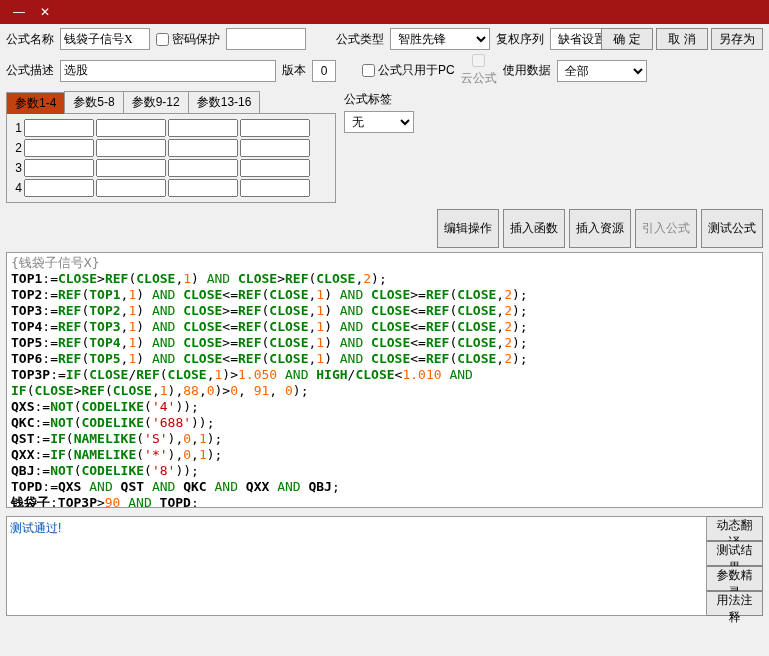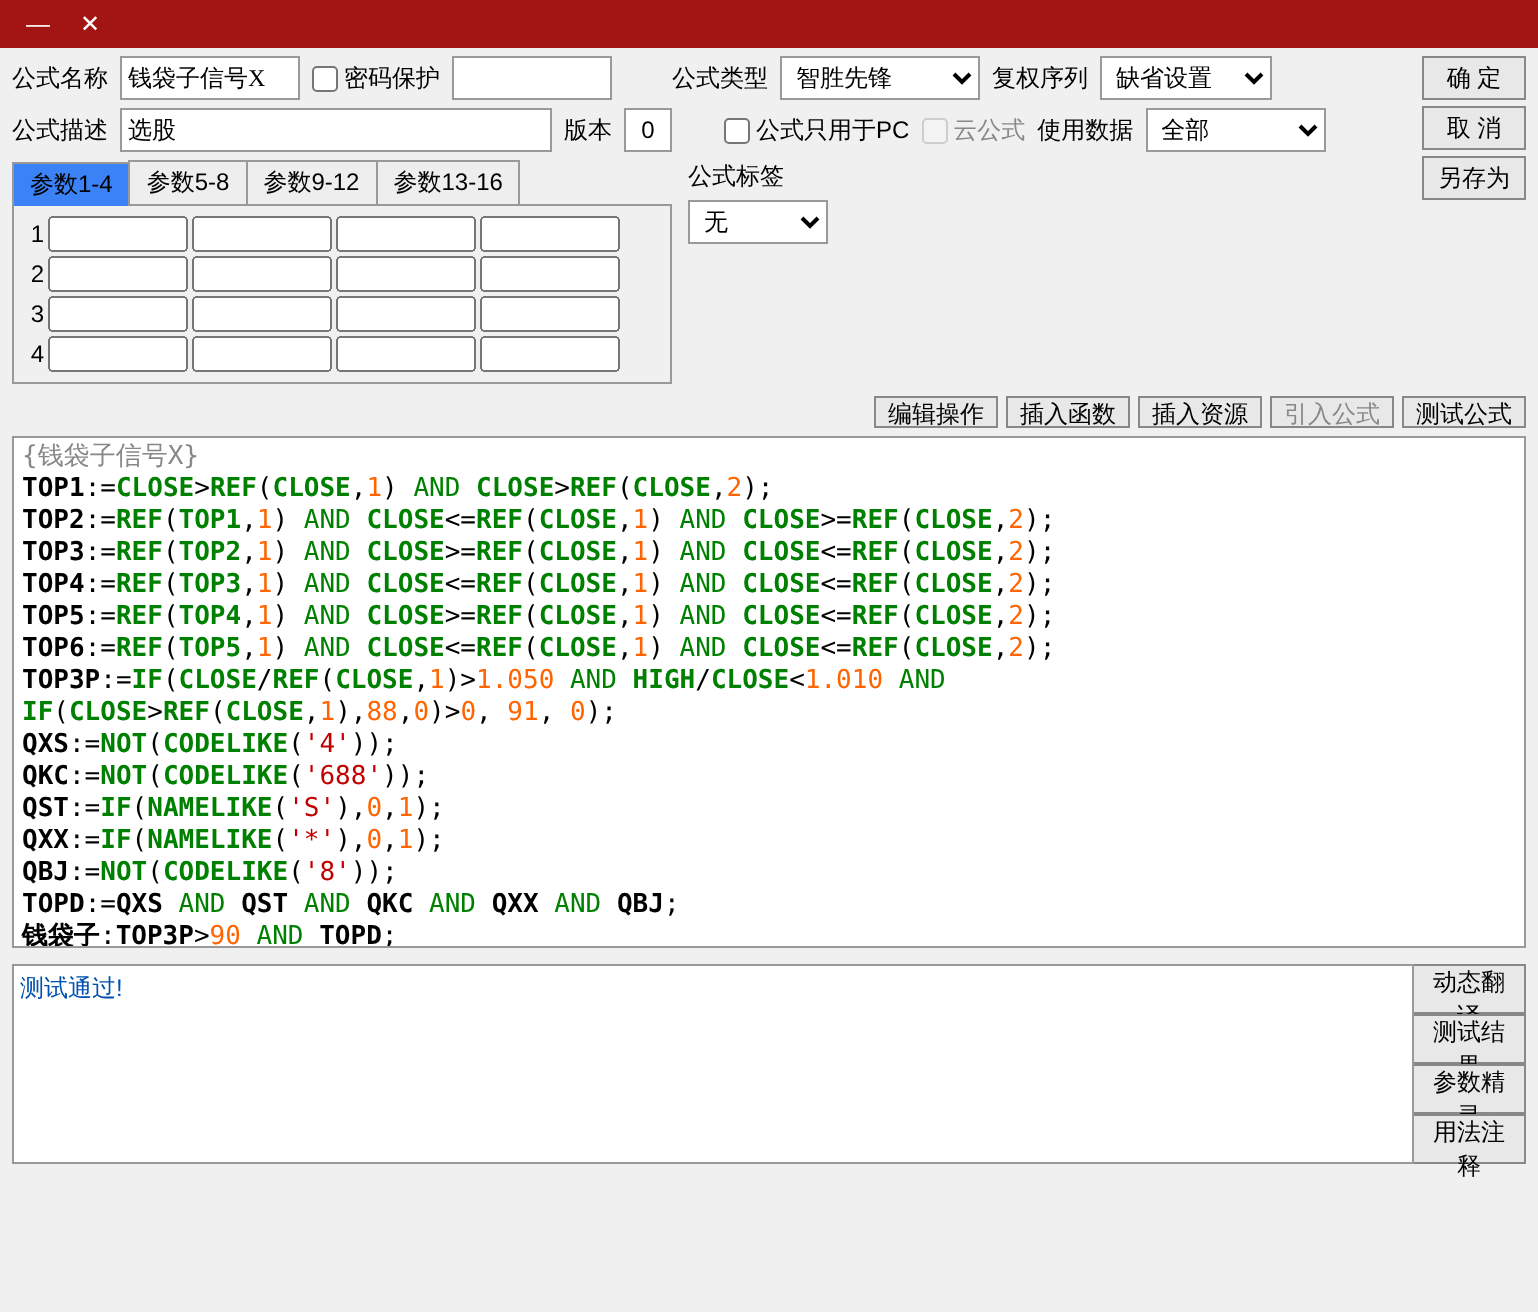--- a/index.html
+++ b/index.html
@@ -52,7 +52,7 @@
 </div>
 
 <div style="position:relative">
-<div style="position:absolute;right:6px;top:4px;display:flex;flex-direction:column;gap:3px">
+<div style="position:absolute;right:6px;top:4px;display:flex;gap:3px">
   <button class="mainbtn">确 定</button>
   <button class="mainbtn">取 消</button>
   <button class="mainbtn">另存为</button>

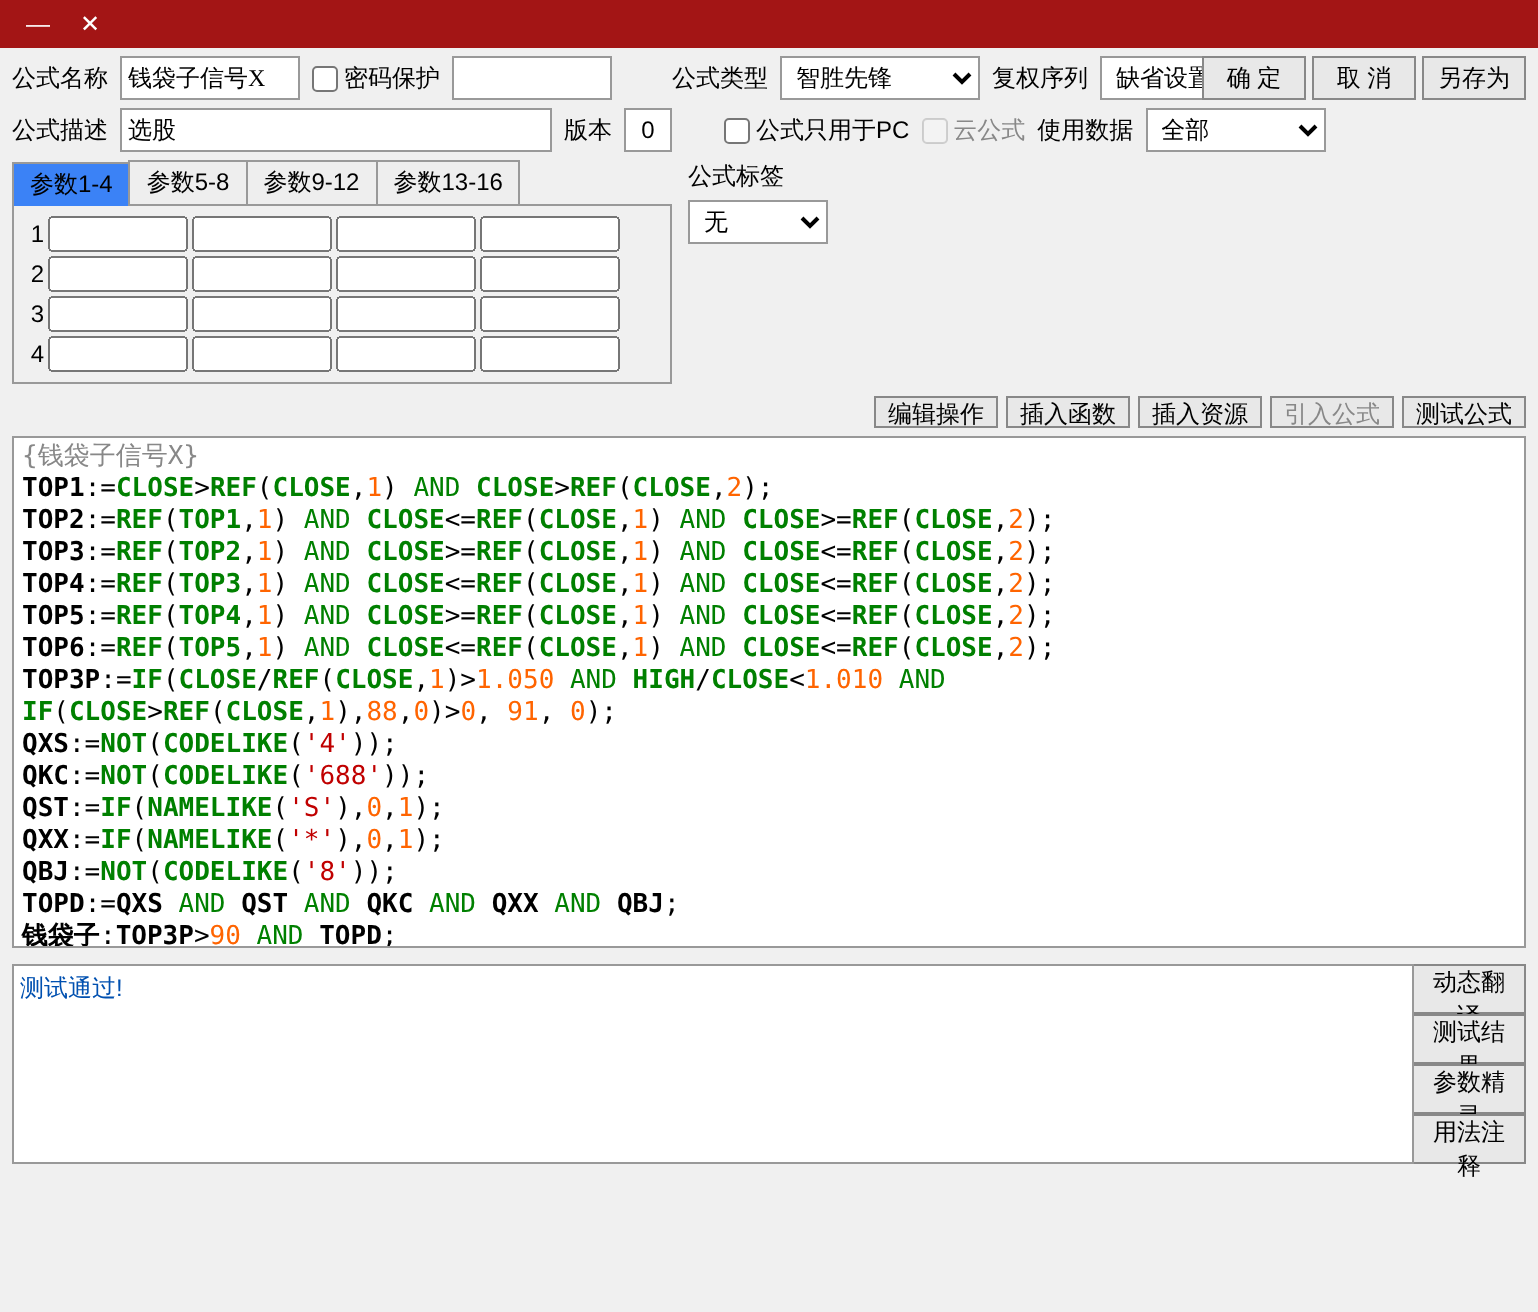--- a/index.html
+++ b/index.html
@@ -41,7 +41,7 @@
 .s-id { color: #000; font-weight: bold; }
 .cbwrap { display: inline-flex; align-items: center; gap: 3px; }
 .cbwrap input { width: 13px; height: 13px; }
-.disabled { color: #888; }
+.disabled { color: #888; flex-direction: column; }
 </style>
 </head>
 <body>

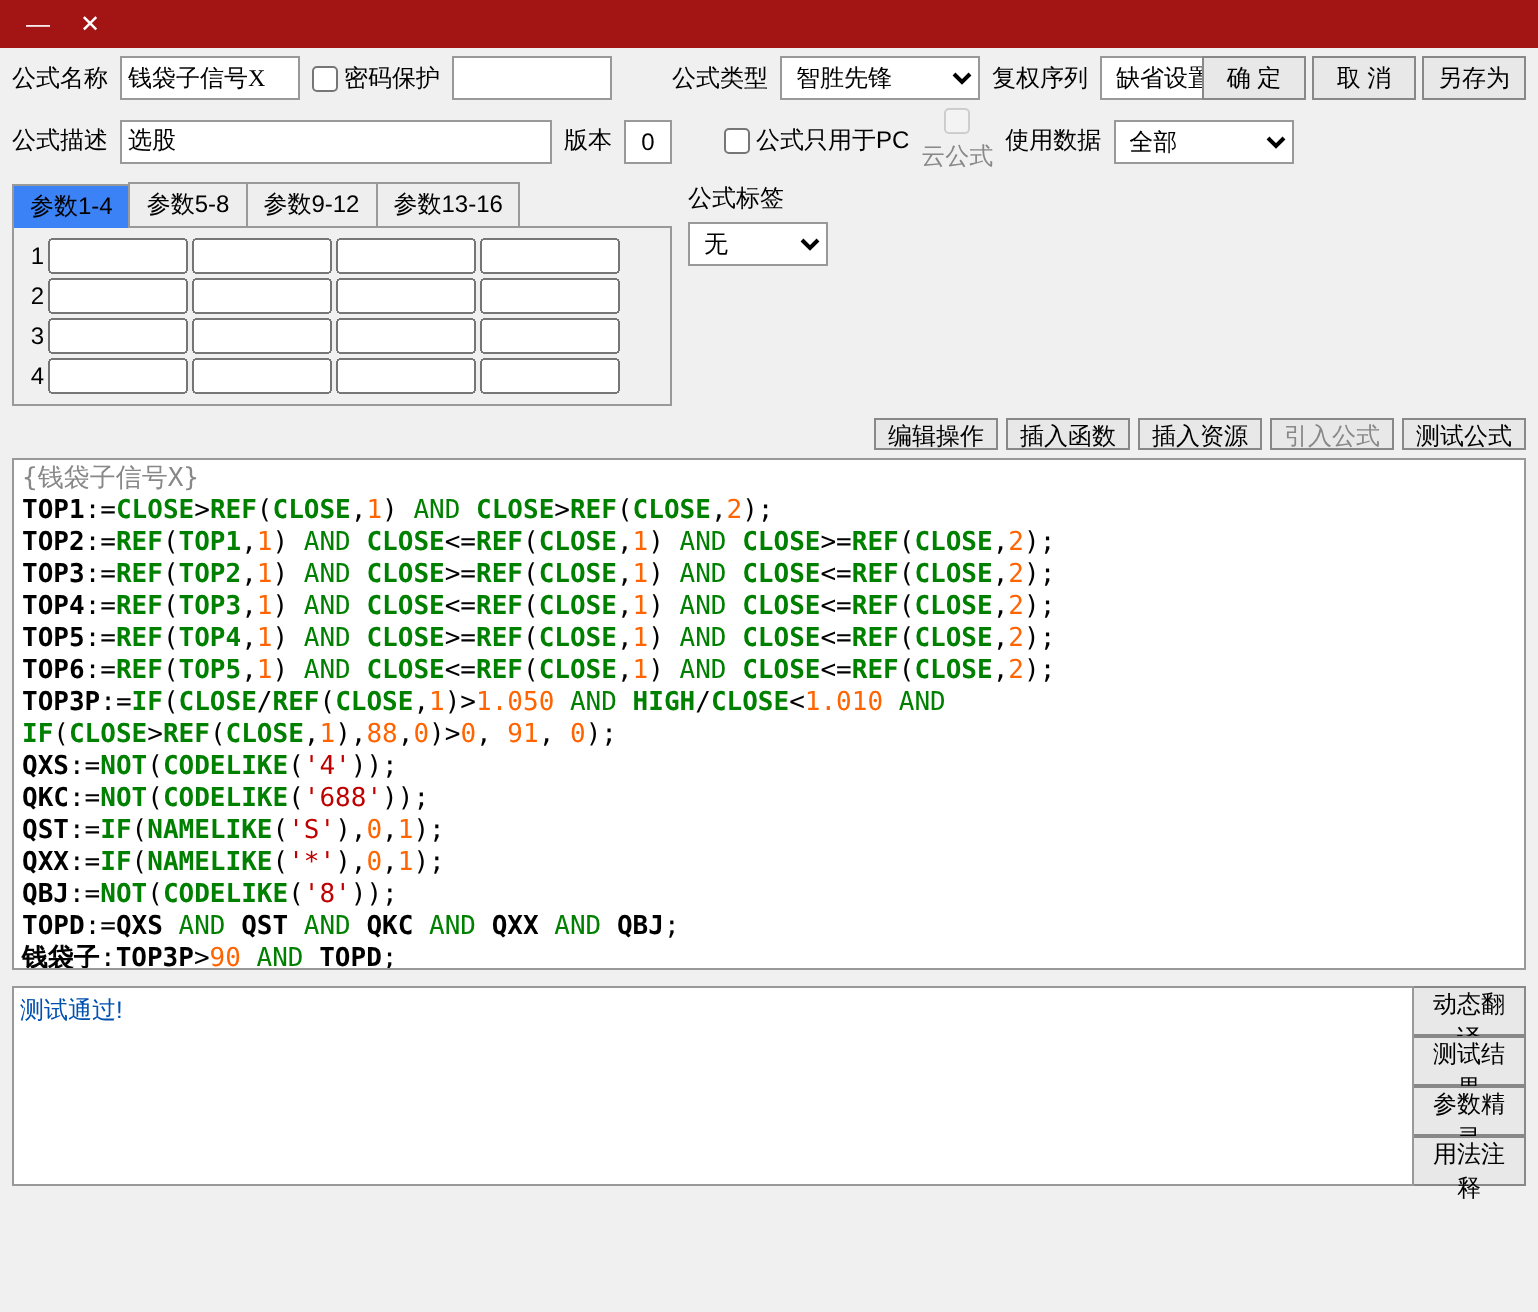--- a/index.html
+++ b/index.html
@@ -17,7 +17,7 @@
 .paramleft { width: 330px; }
 .tabs { display: flex; border-bottom: 1px solid #999; }
 .tab { padding: 2px 8px; border: 1px solid #999; border-bottom: none; background: #eee; margin-right: -1px; cursor: pointer; font-size: 12px; }
-.tab.active { background: #3b82f6; position: relative; top: 1px; }
+.tab.active { background: #c2410c; position: relative; top: 1px; }
 .paramtable { border: 1px solid #999; border-top: none; padding: 4px; background: #f0f0f0; }
 .paramtable table { border-collapse: collapse; }
 .paramtable th { font-weight: normal; width: 70px; text-align: center; padding: 2px; }

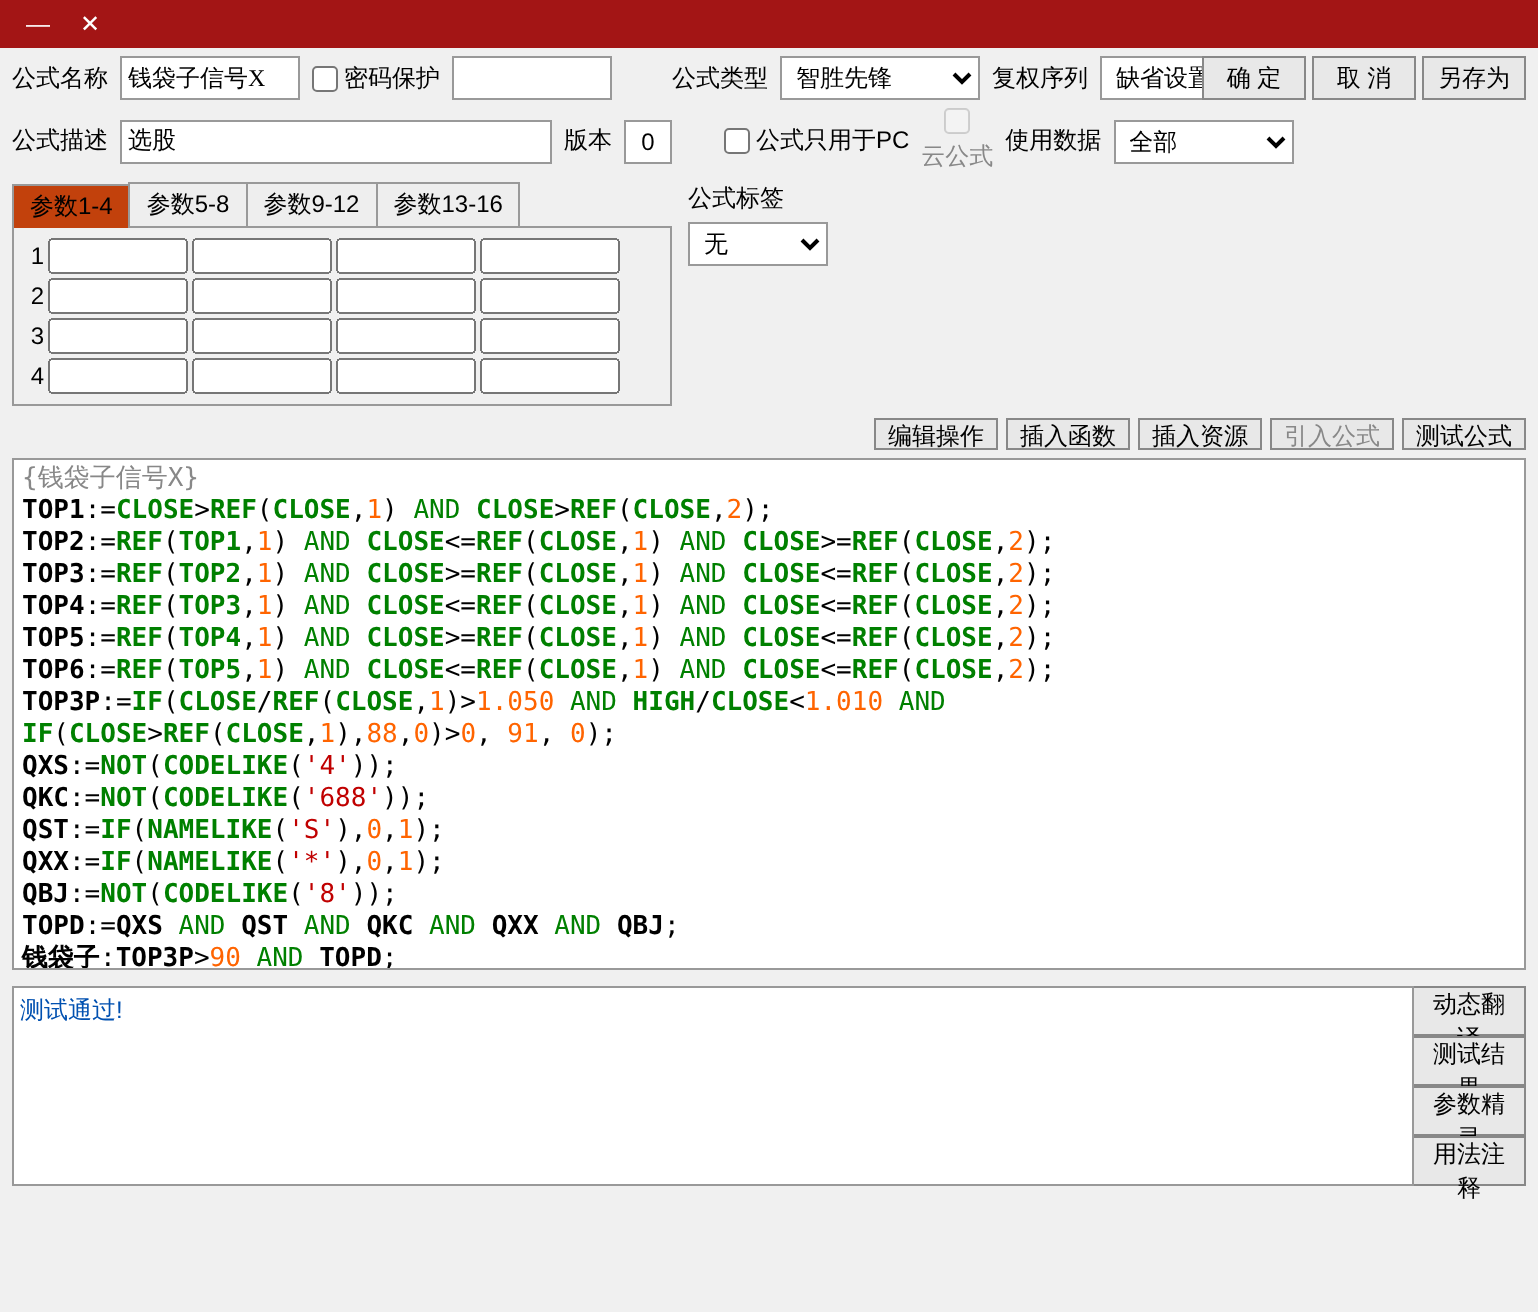--- a/index.html
+++ b/index.html
@@ -11,7 +11,7 @@
 .toprow2 { display: flex; padding: 2px 6px 4px; gap: 6px; align-items: center; }
 .lbl { white-space: nowrap; }
 input[type=text], select { height: 22px; border: 1px solid #999; background: #fff; padding: 0 3px; font-size: 12px; }
-.btn { height: 16px; border: 1px solid #888; background: #e8e8e8; padding: 0 6px; cursor: pointer; font-size: 12px; }
+.btn { height: 39px; border: 1px solid #888; background: #e8e8e8; padding: 0 6px; cursor: pointer; font-size: 12px; }
 .mainbtn { width: 52px; height: 22px; border: 1px solid #888; background: #e8e8e8; cursor: pointer; font-size: 12px; }
 .paramsarea { display: flex; padding: 0 6px; gap: 8px; }
 .paramleft { width: 330px; }

